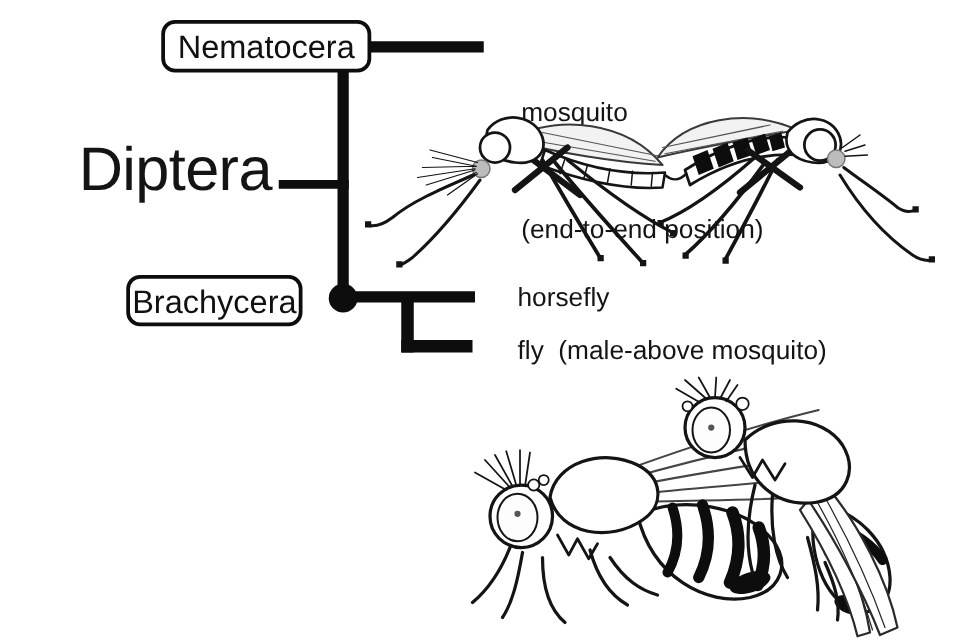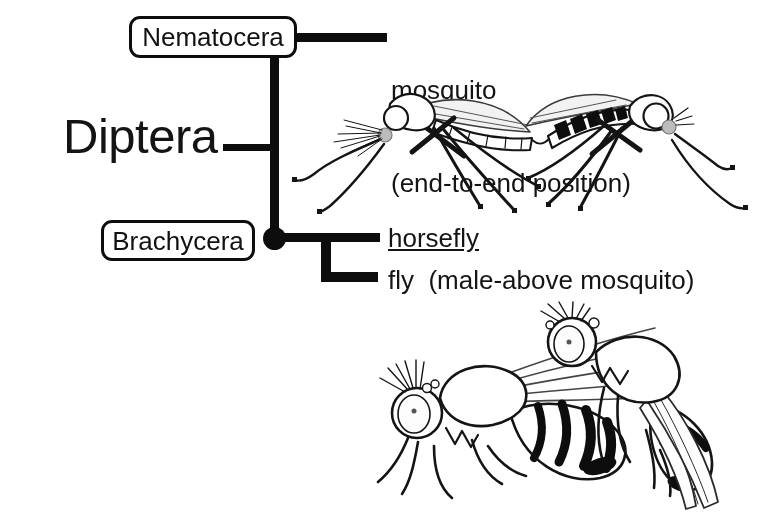--- a/index.html
+++ b/index.html
@@ -55,10 +55,11 @@
   }
   .leaf-label {
     position: absolute;
-    font-size: 26px;
+    font-size: 21px;
     line-height: 31px;
     color: #141414;
     white-space: pre;
+    margin-left: 26px;
   }
   #label-mosquito  { left: 391px; top: 13px;  }
   #label-horsefly  { left: 388px; top: 223px; text-decoration: underline; }

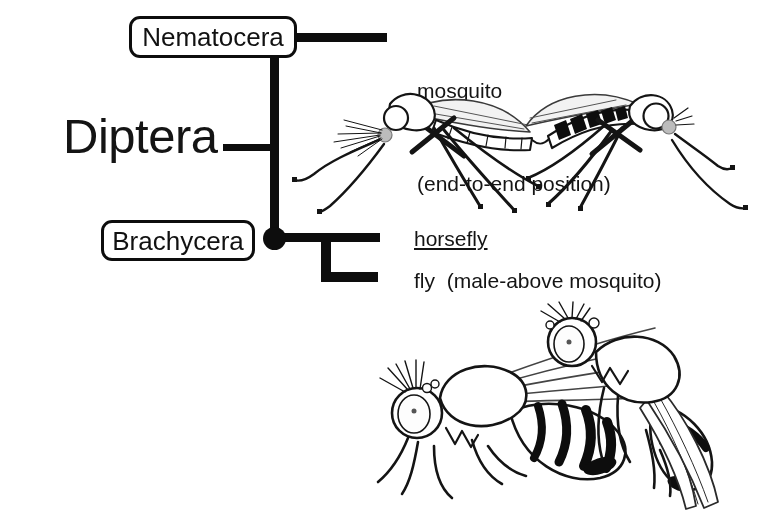--- a/index.html
+++ b/index.html
@@ -43,7 +43,7 @@
     white-space: nowrap;
   }
   #box-nematocera { left: 84px;  top: 16px;  width: 168px; height: 42px; margin-left: 45px; }
-  #box-brachycera { left: 101px; top: 220px; width: 154px; height: 41px; }
+  #box-brachycera { left: 101px; top: 220px; width: 141px; height: 41px; }
 
   
   #root-title {

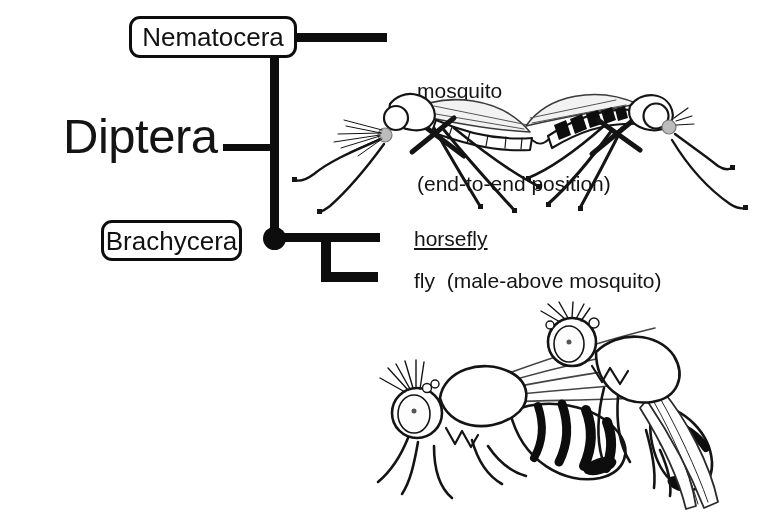--- a/index.html
+++ b/index.html
@@ -62,7 +62,7 @@
     margin-left: 26px;
   }
   #label-mosquito  { left: 391px; top: 13px;  }
-  #label-horsefly  { left: 388px; top: 223px; text-decoration: underline; }
+  #label-horsefly  { left: 388px; top: 223px; }
   #label-fly       { left: 388px; top: 265px; }
 
   

